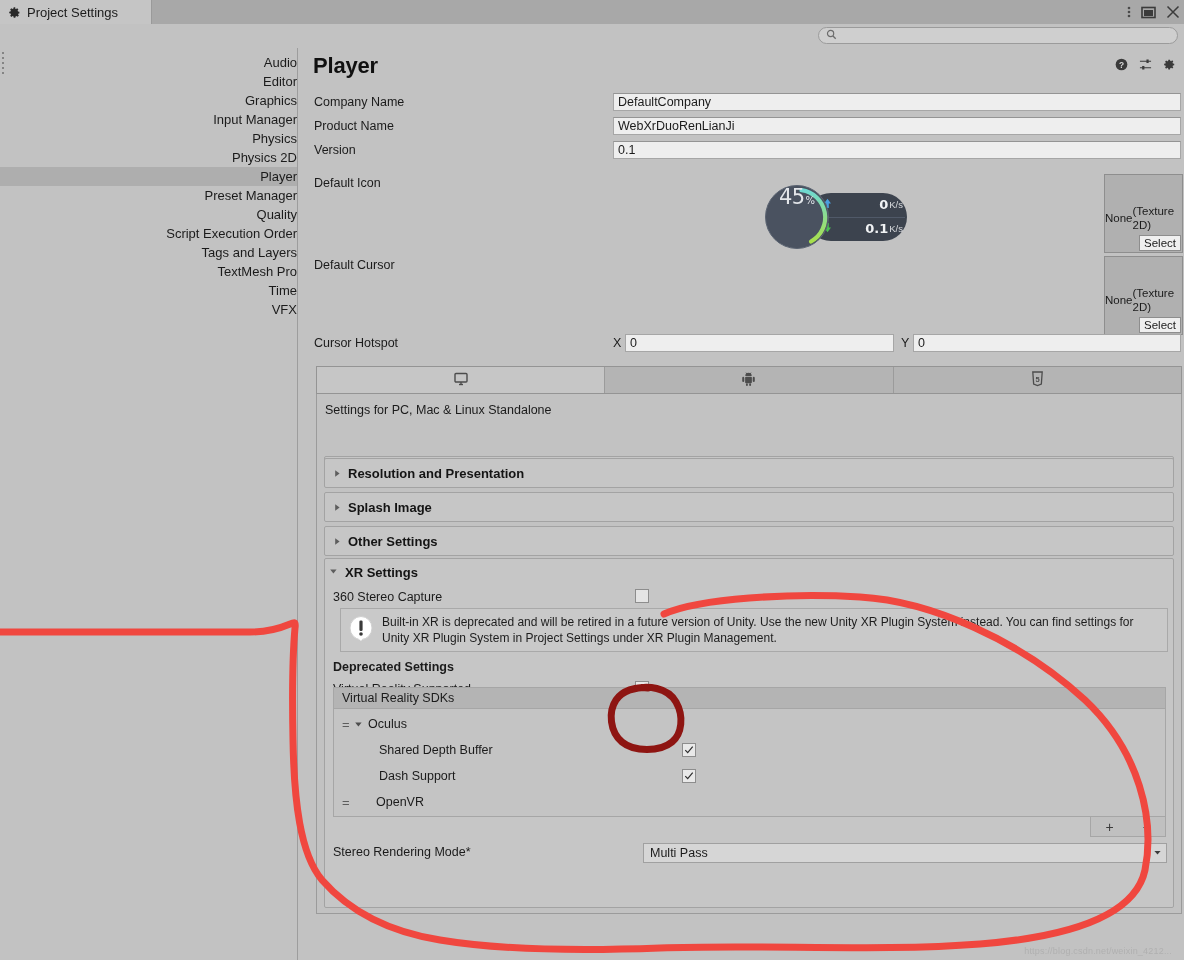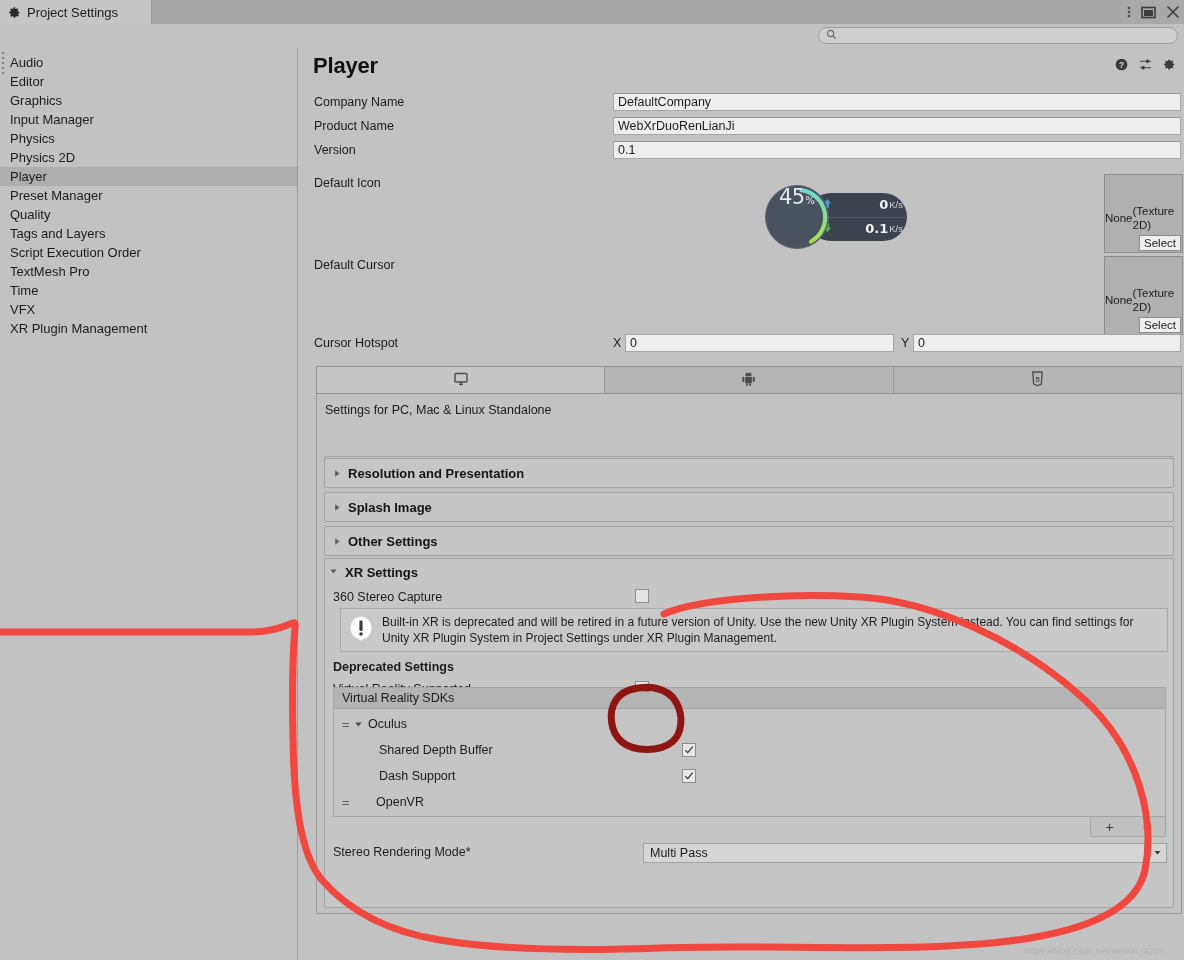--- a/index.html
+++ b/index.html
@@ -54,6 +54,7 @@
     background:#c2c2c2;
     border-right:1px solid #9d9d9d;
     box-sizing:border-box;
+    text-align:right;
   }
   .side-grip{
     position:absolute;left:2px;top:4px;width:4px;height:22px;

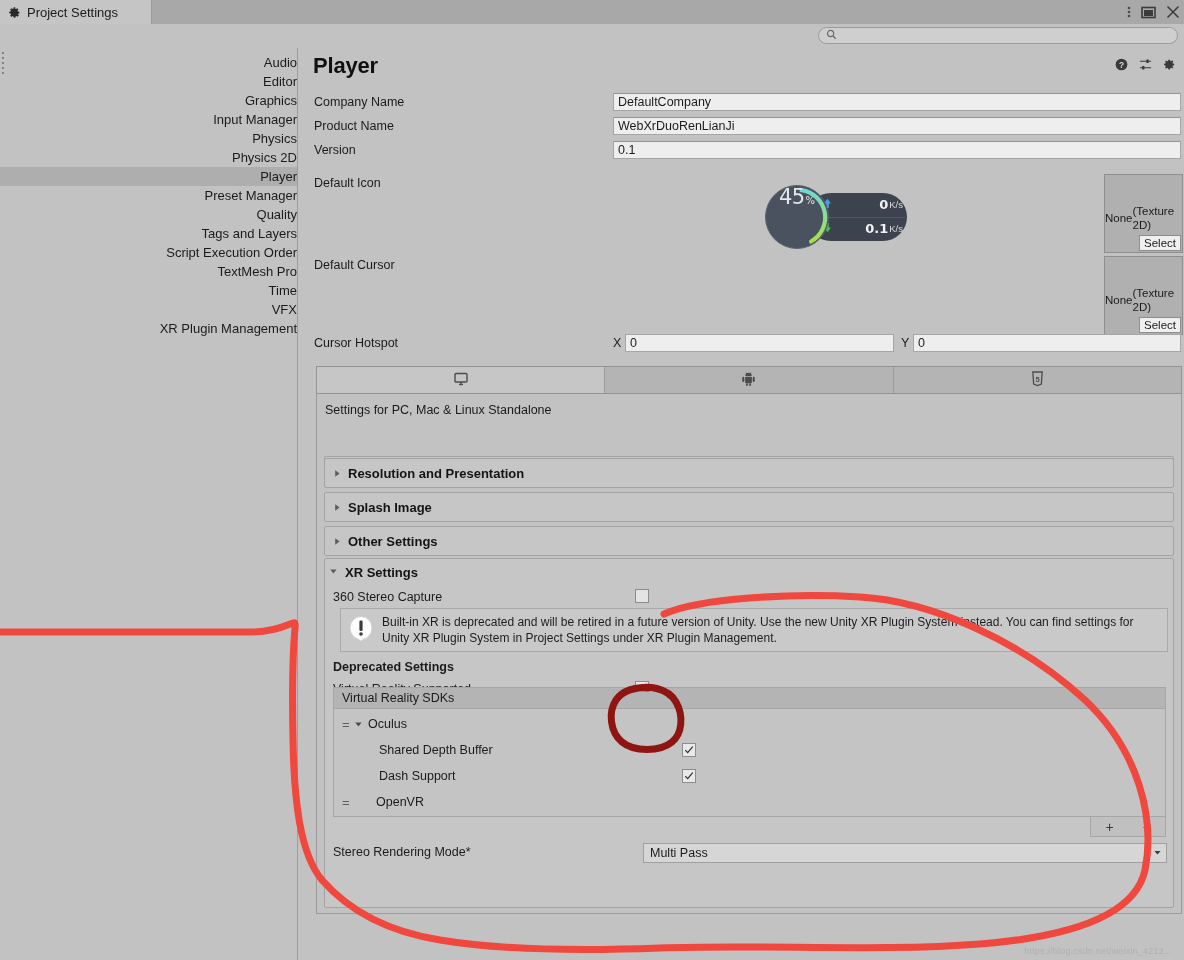--- a/index.html
+++ b/index.html
@@ -278,8 +278,8 @@
       <div class="side-item sel">Player</div>
       <div class="side-item">Preset Manager</div>
       <div class="side-item">Quality</div>
+      <div class="side-item">Script Execution Order</div>
       <div class="side-item">Tags and Layers</div>
-      <div class="side-item">Script Execution Order</div>
       <div class="side-item">TextMesh Pro</div>
       <div class="side-item">Time</div>
       <div class="side-item">VFX</div>

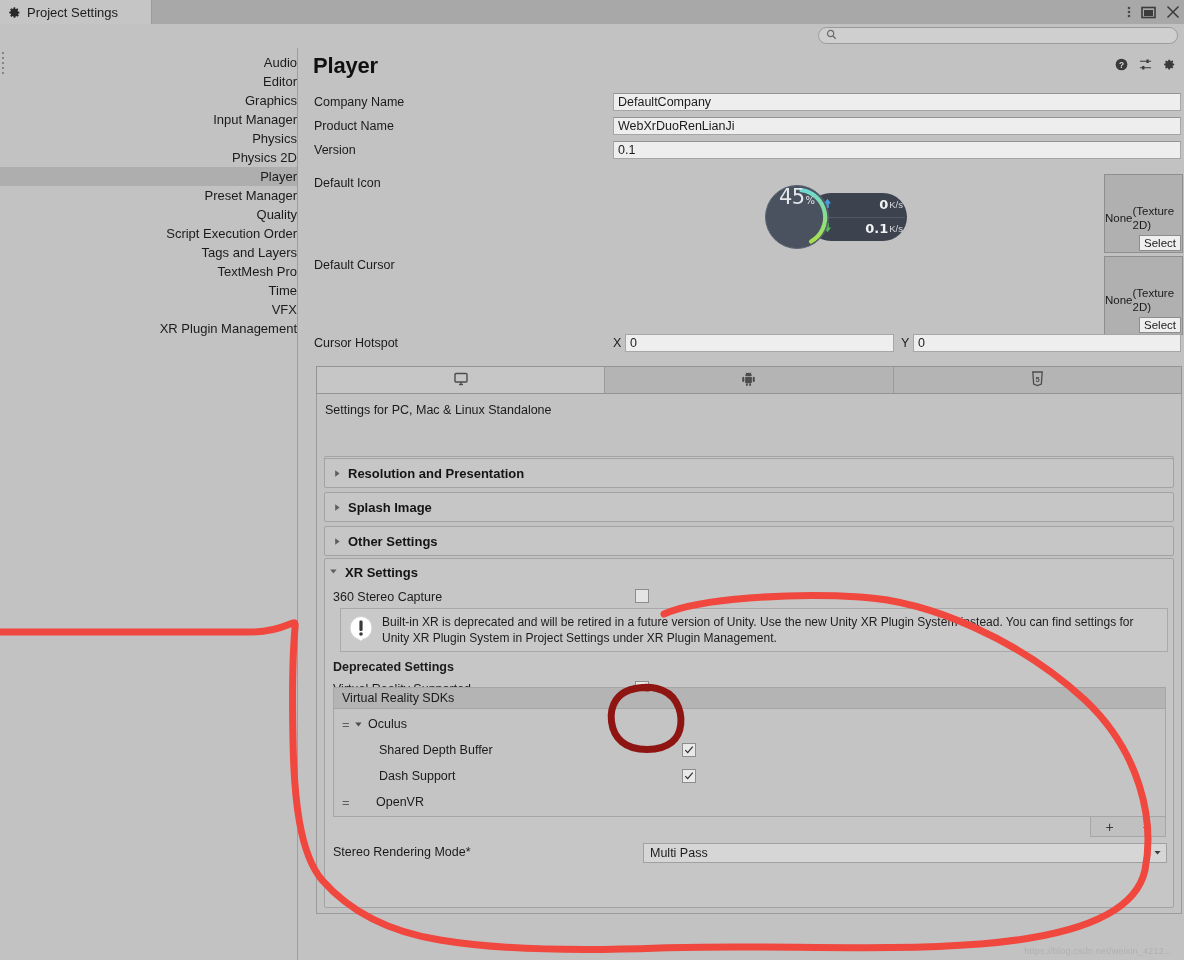--- a/index.html
+++ b/index.html
@@ -283,7 +283,6 @@
       <div class="side-item">TextMesh Pro</div>
       <div class="side-item">Time</div>
       <div class="side-item">VFX</div>
-      <div class="side-item">XR Plugin Management</div>
     </div>
 </div>
 

